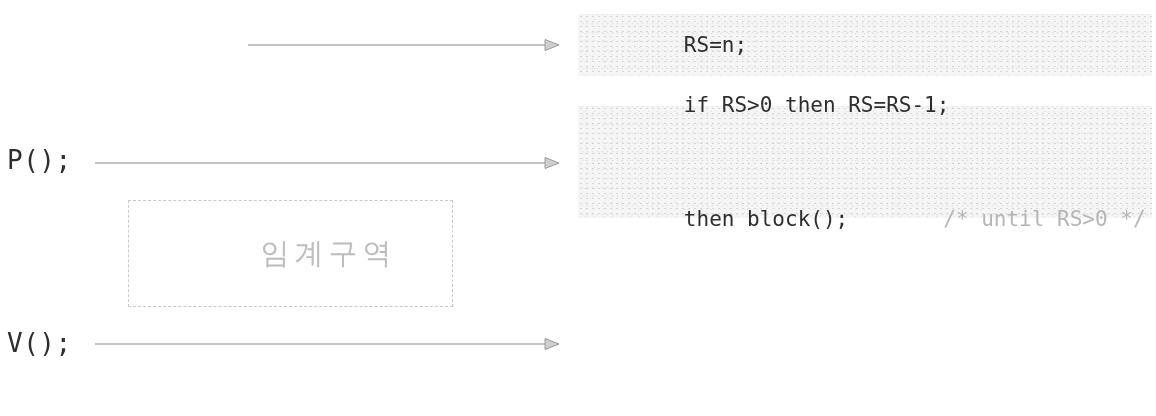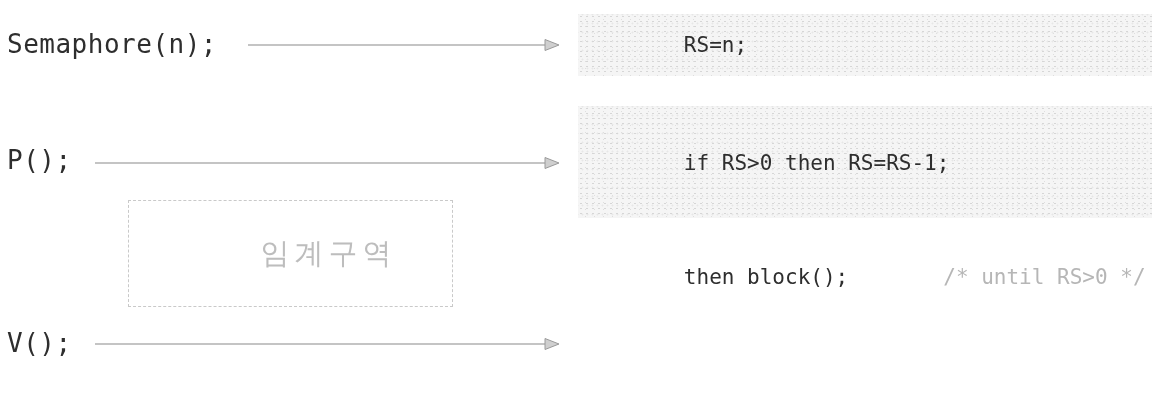--- a/index.html
+++ b/index.html
@@ -95,7 +95,6 @@
 
 <div class="canvas">
 
-  <div class="op-label init">Semaphore(n);</div>
   <div class="op-label p">P();</div>
   <div class="op-label v">V();</div>
 

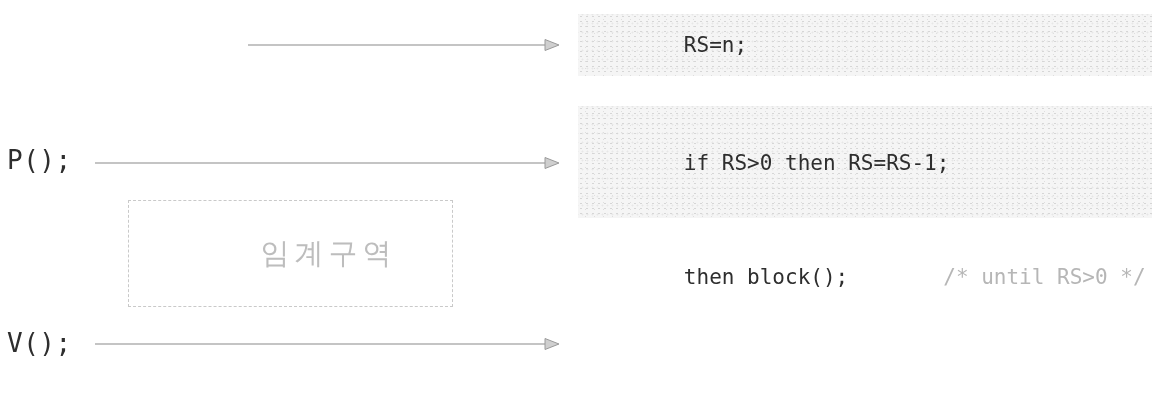--- a/index.html
+++ b/index.html
@@ -57,7 +57,7 @@
     background-position: 0 0, 3px 2px, 2px 5px;
   }
   .code-box.b-init { top: 14px;  height: 62px; }
-  .code-box.b-p    { top: 106px; height: 112px; justify-content: space-between; }
+  .code-box.b-p    { top: 106px; height: 112px; }
   .code-box.b-v    { top: 288px; height: 124px; }
   .code-box.b-p .code-line { line-height: 38px; }
   .code-box.b-v .code-line { line-height: 42px; }

